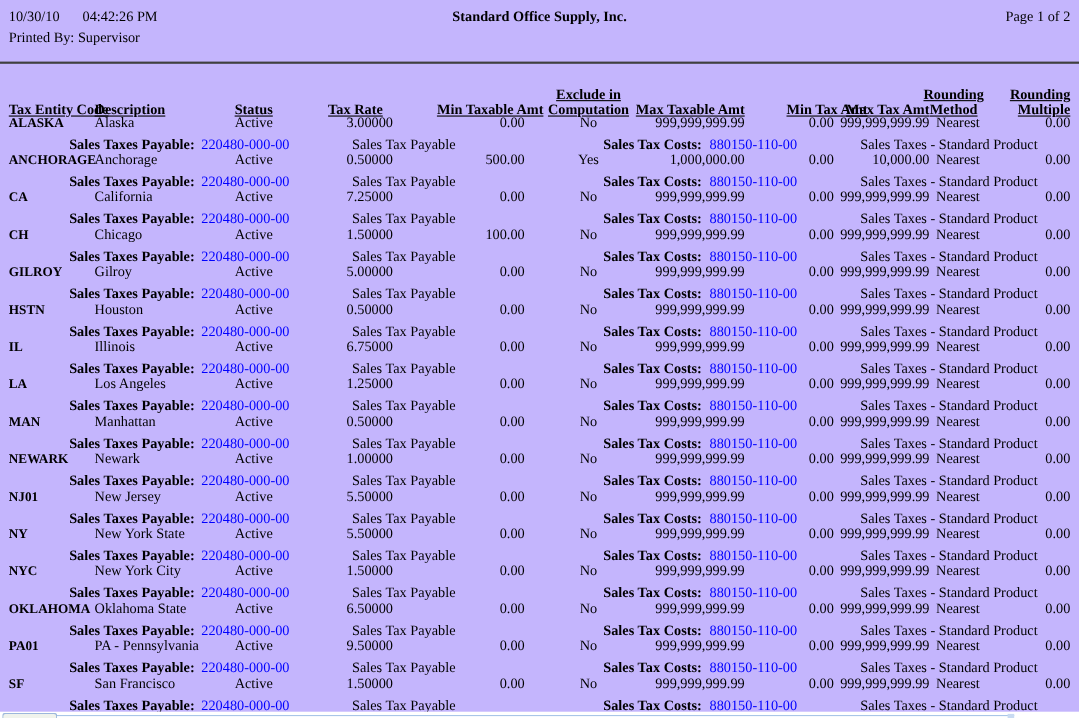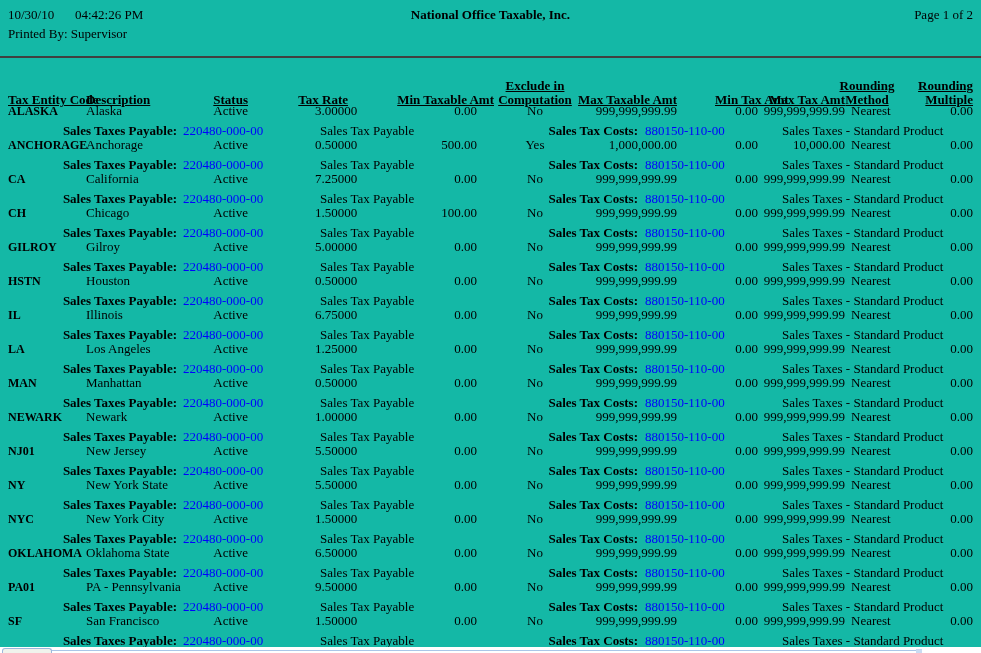--- a/index.html
+++ b/index.html
@@ -6,7 +6,7 @@
   html,body { background:#ffffff; }
   .page {
     position:relative; width:981px; height:653px; overflow:hidden;
-    background:#14b8a6; color:#000;
+    background:#c4b5fd; color:#000;
     font-family:"Liberation Serif","DejaVu Serif",serif;
     font-size:13px; line-height:14px;
   }

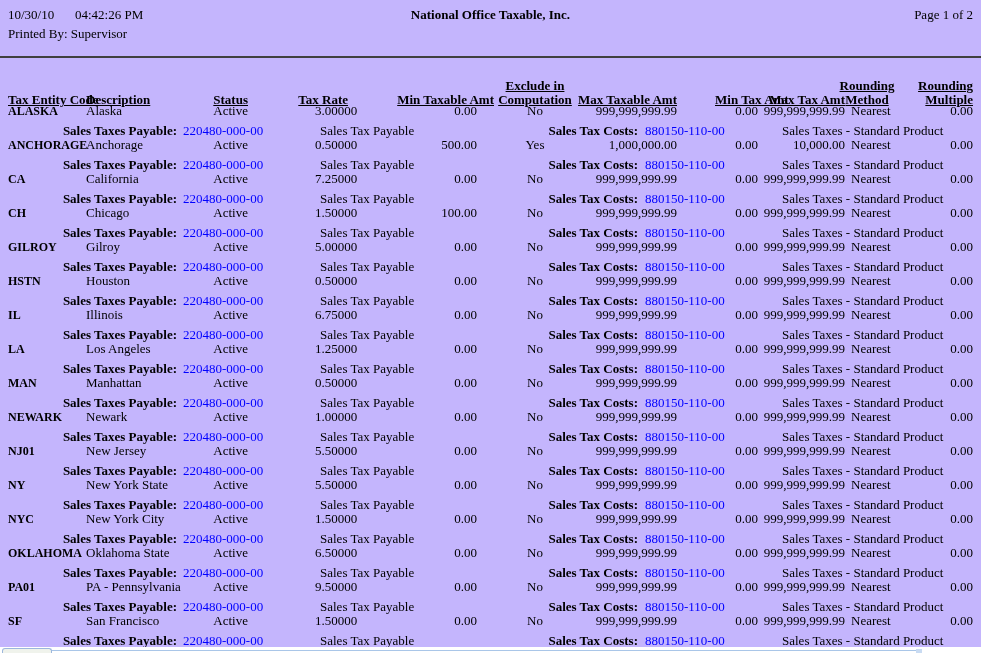--- a/index.html
+++ b/index.html
@@ -67,7 +67,7 @@
   <span class="abs" style="left:8px; top:8px;">10/30/10</span>
   <span class="abs" style="left:75px; top:8px;">04:42:26 PM</span>
   <span class="abs" style="left:8px; top:27px;">Printed By: Supervisor</span>
-  <div class="abs company">National Office Taxable, Inc.</div>
+  <div class="abs company">Standard Office Supply, Inc.</div>
   <span class="abs" style="right:8px; top:8px;">Page 1 of 2</span>
   <div class="abs rule"></div>
 

